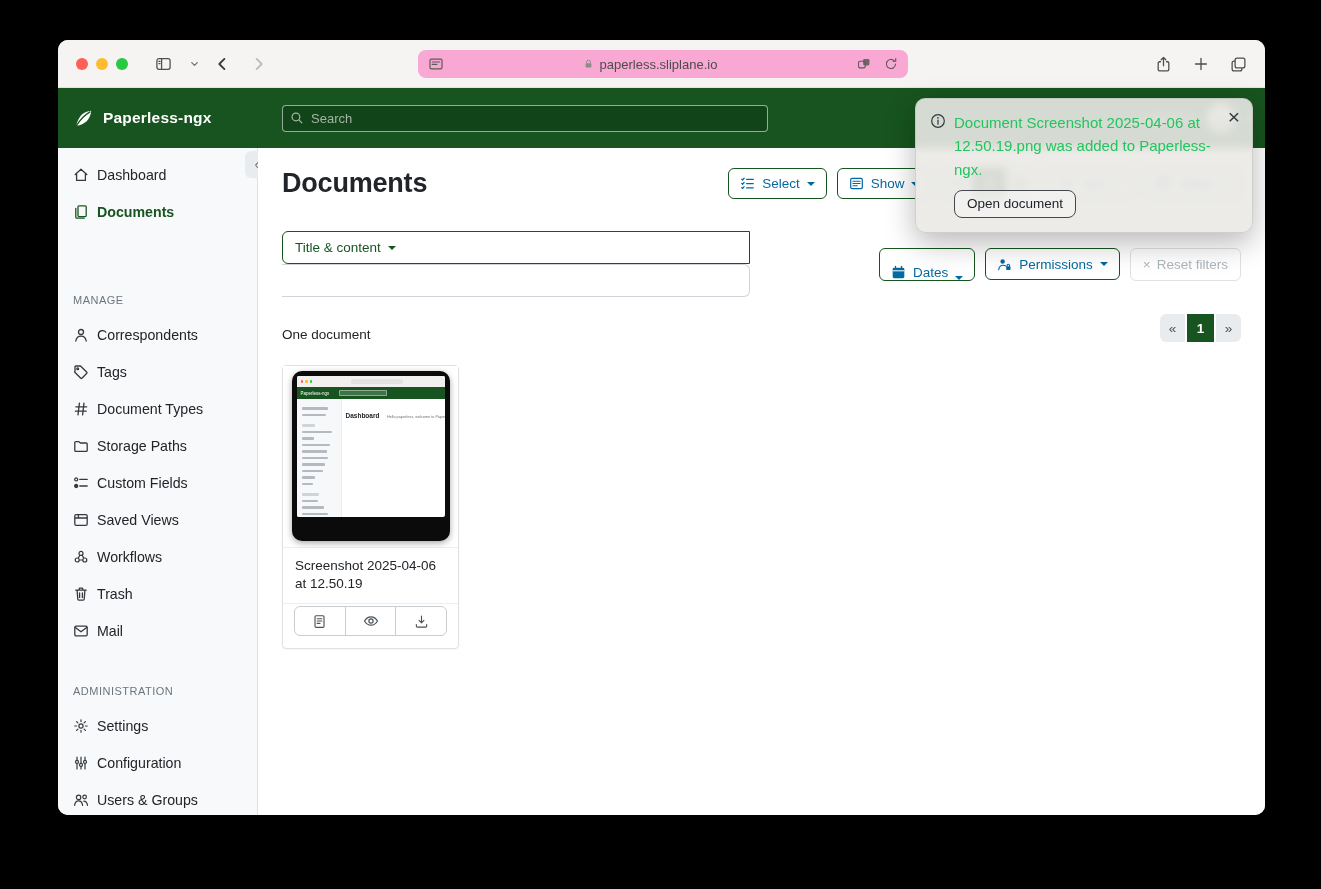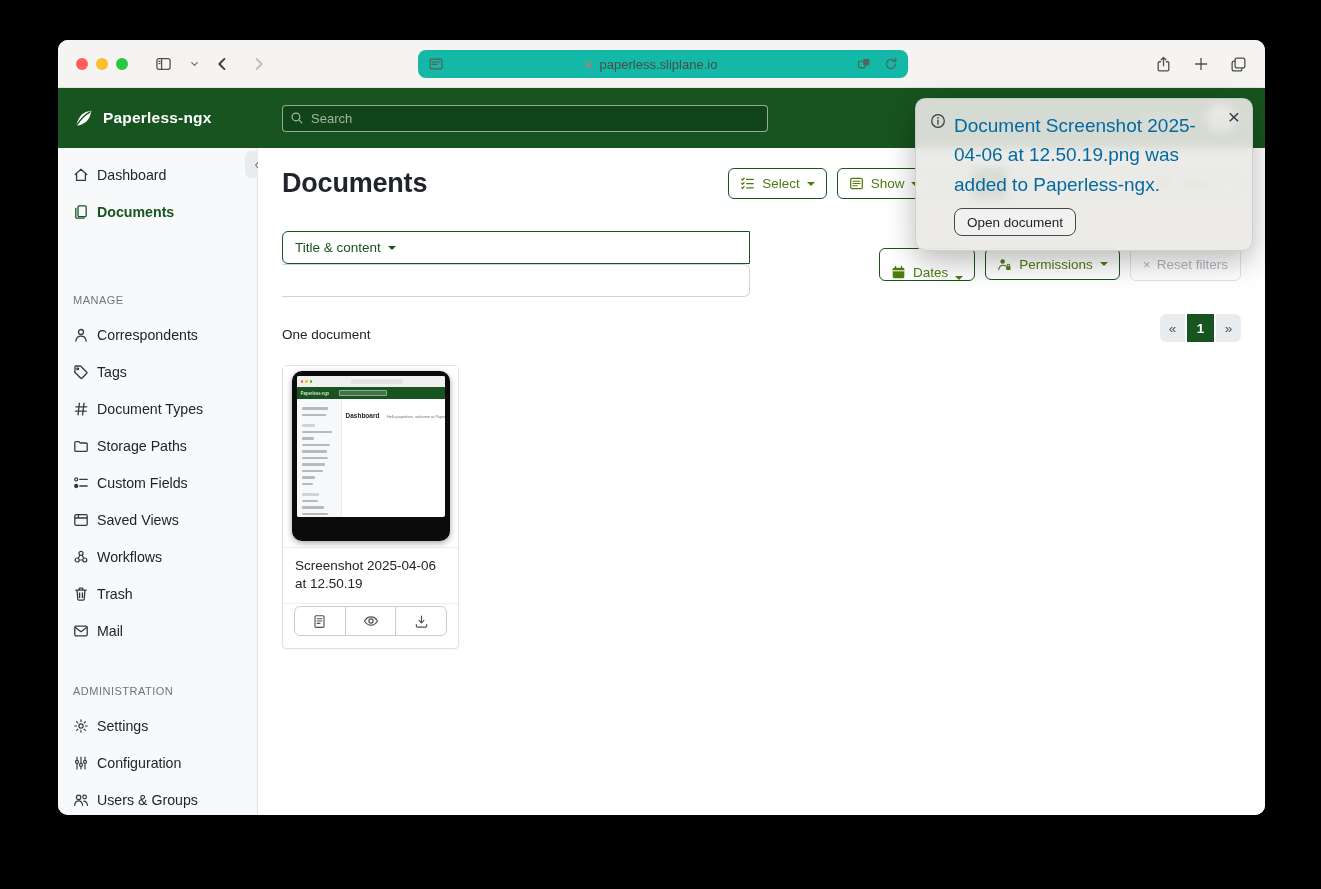--- a/index.html
+++ b/index.html
@@ -19,7 +19,7 @@
   .chrome-ic { position:absolute; top:50%; transform:translateY(-50%); color:#4f4f4c; }
   .ic-toggle { left:96px; } .ic-chevron { left:131px; color:#77776f; }
   .ic-back { left:156px; color:#3e3d3b; } .ic-fwd { left:192px; color:#bdbcb9; }
-  .address { position:absolute; left:360px; top:10px; width:490px; height:28px; background:#14b8a6;
+  .address { position:absolute; left:360px; top:10px; width:490px; height:28px; background:#f9a8d4;
              border-radius:8px; display:flex; align-items:center; padding:0 10px; color:#4c4c4a; }
   .addr-center { flex:1; display:flex; align-items:center; justify-content:center; gap:6px; }
   .addr-url { font-size:13px; color:#4c4c4a; }

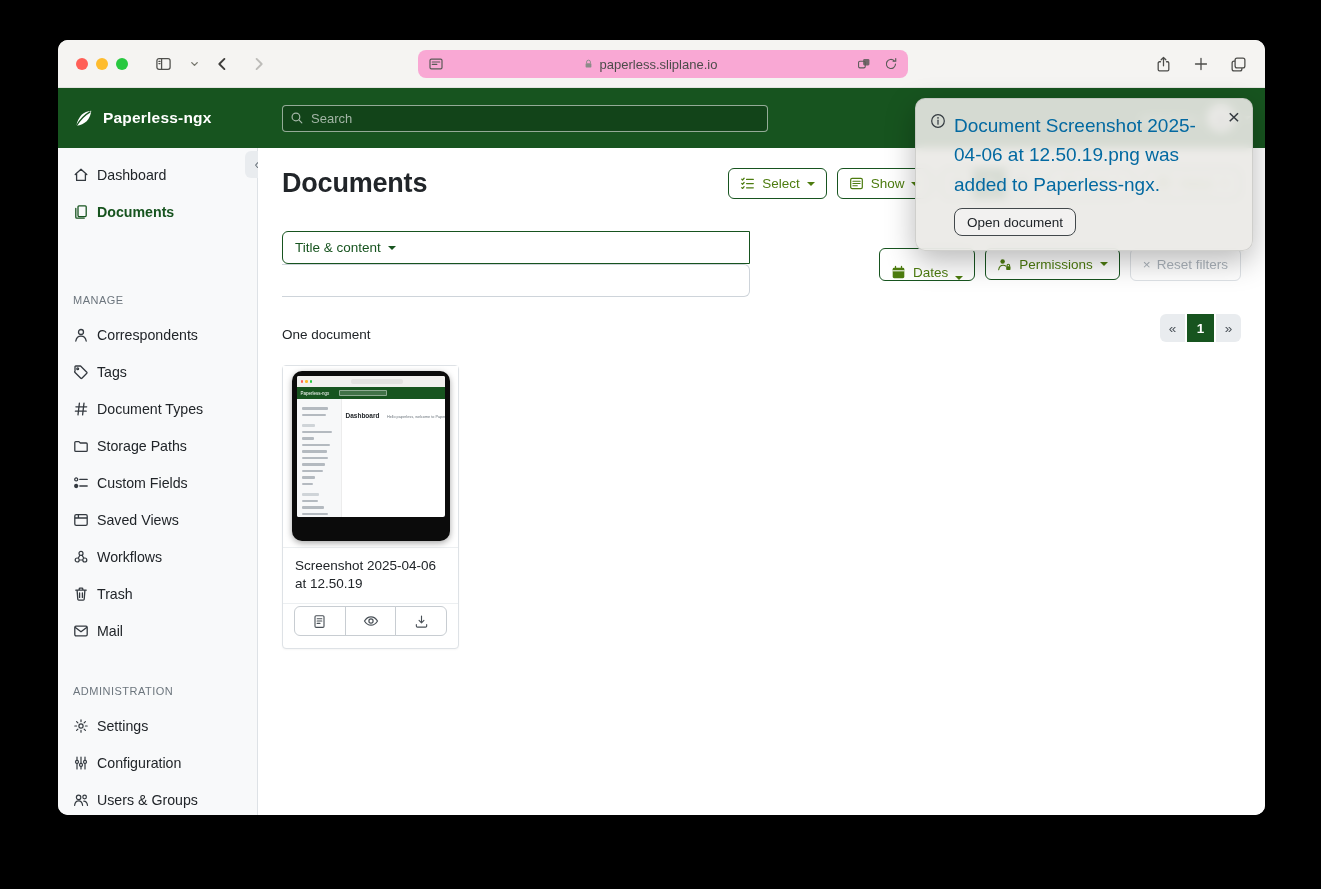--- a/index.html
+++ b/index.html
@@ -140,7 +140,7 @@
            -webkit-backdrop-filter:blur(5px); backdrop-filter:blur(5px); }
   .toast-row { display:flex; gap:8px; }
   .toast-ic { color:#343a40; flex:none; margin-top:2px; }
-  .toast-msg { font-size:19px; color:#0369a1; line-height:1.55; width:268px; }
+  .toast-msg { font-size:15px; color:#22c55e; line-height:1.55; width:268px; }
   .toast-action { margin-top:9px; margin-left:24px; height:28px; padding:0 12px;
                   border:1px solid #42484b; border-radius:8px; background:rgba(255,255,255,.35);
                   color:#212529; font-size:13.5px; cursor:pointer; font-family:inherit; }

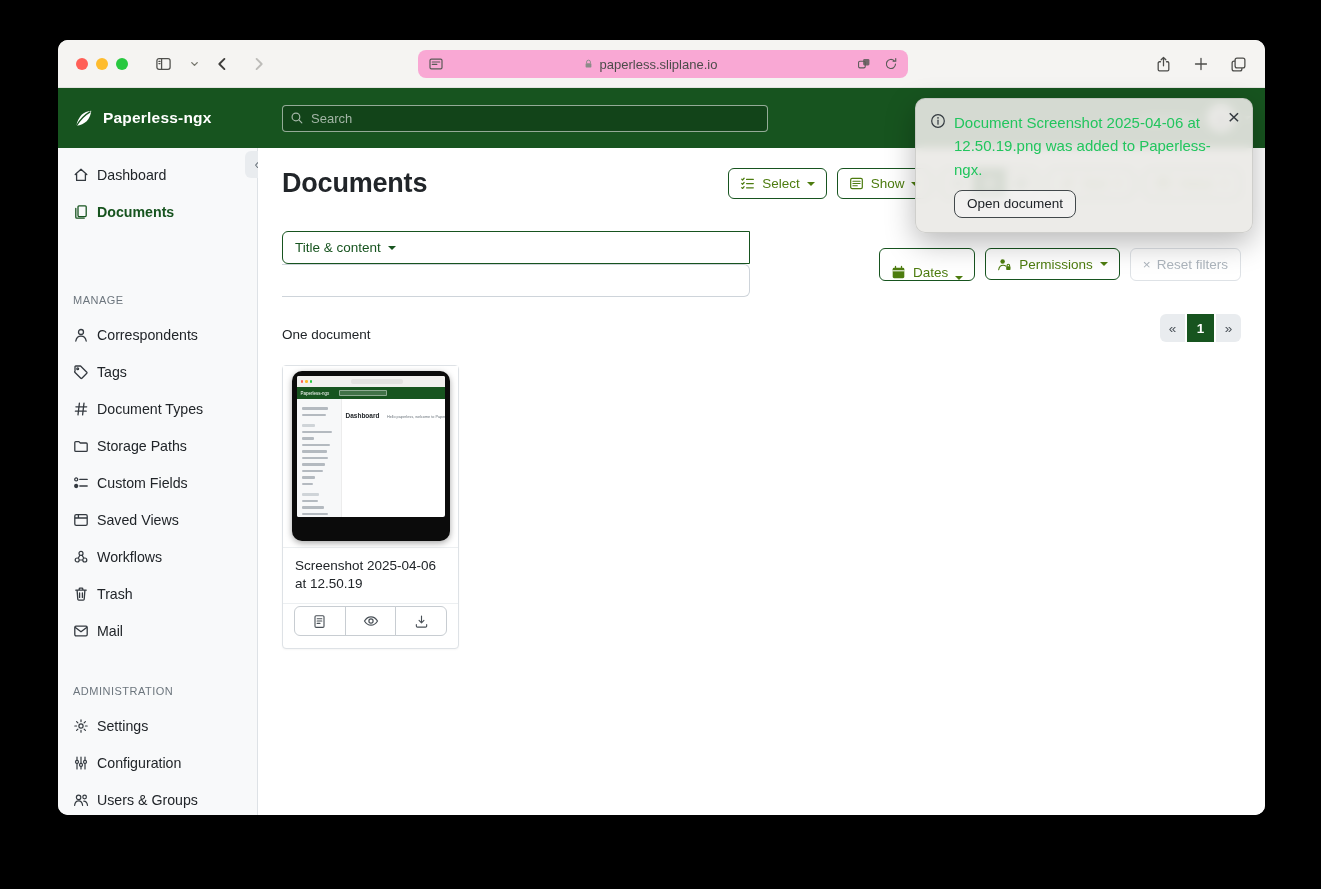--- a/index.html
+++ b/index.html
@@ -67,7 +67,7 @@
   .page-title { font-size:27px; font-weight:700; color:#212529; letter-spacing:-.2px; }
   .toolbar { margin-left:auto; display:flex; align-items:center; gap:10px; }
   .gbtn { display:inline-flex; align-items:center; gap:7px; height:31px; padding:0 11px;
-          border:1px solid #17541f; border-radius:6px; background:#fff; color:#4d7c0f;
+          border:1px solid #17541f; border-radius:6px; background:#fff; color:#0369a1;
           font-size:13.5px; cursor:pointer; font-family:inherit; }
   .toggle-group { display:flex; }
   .tbtn { width:33px; height:31px; border:1px solid #17541f; background:#fff; color:#17541f;

